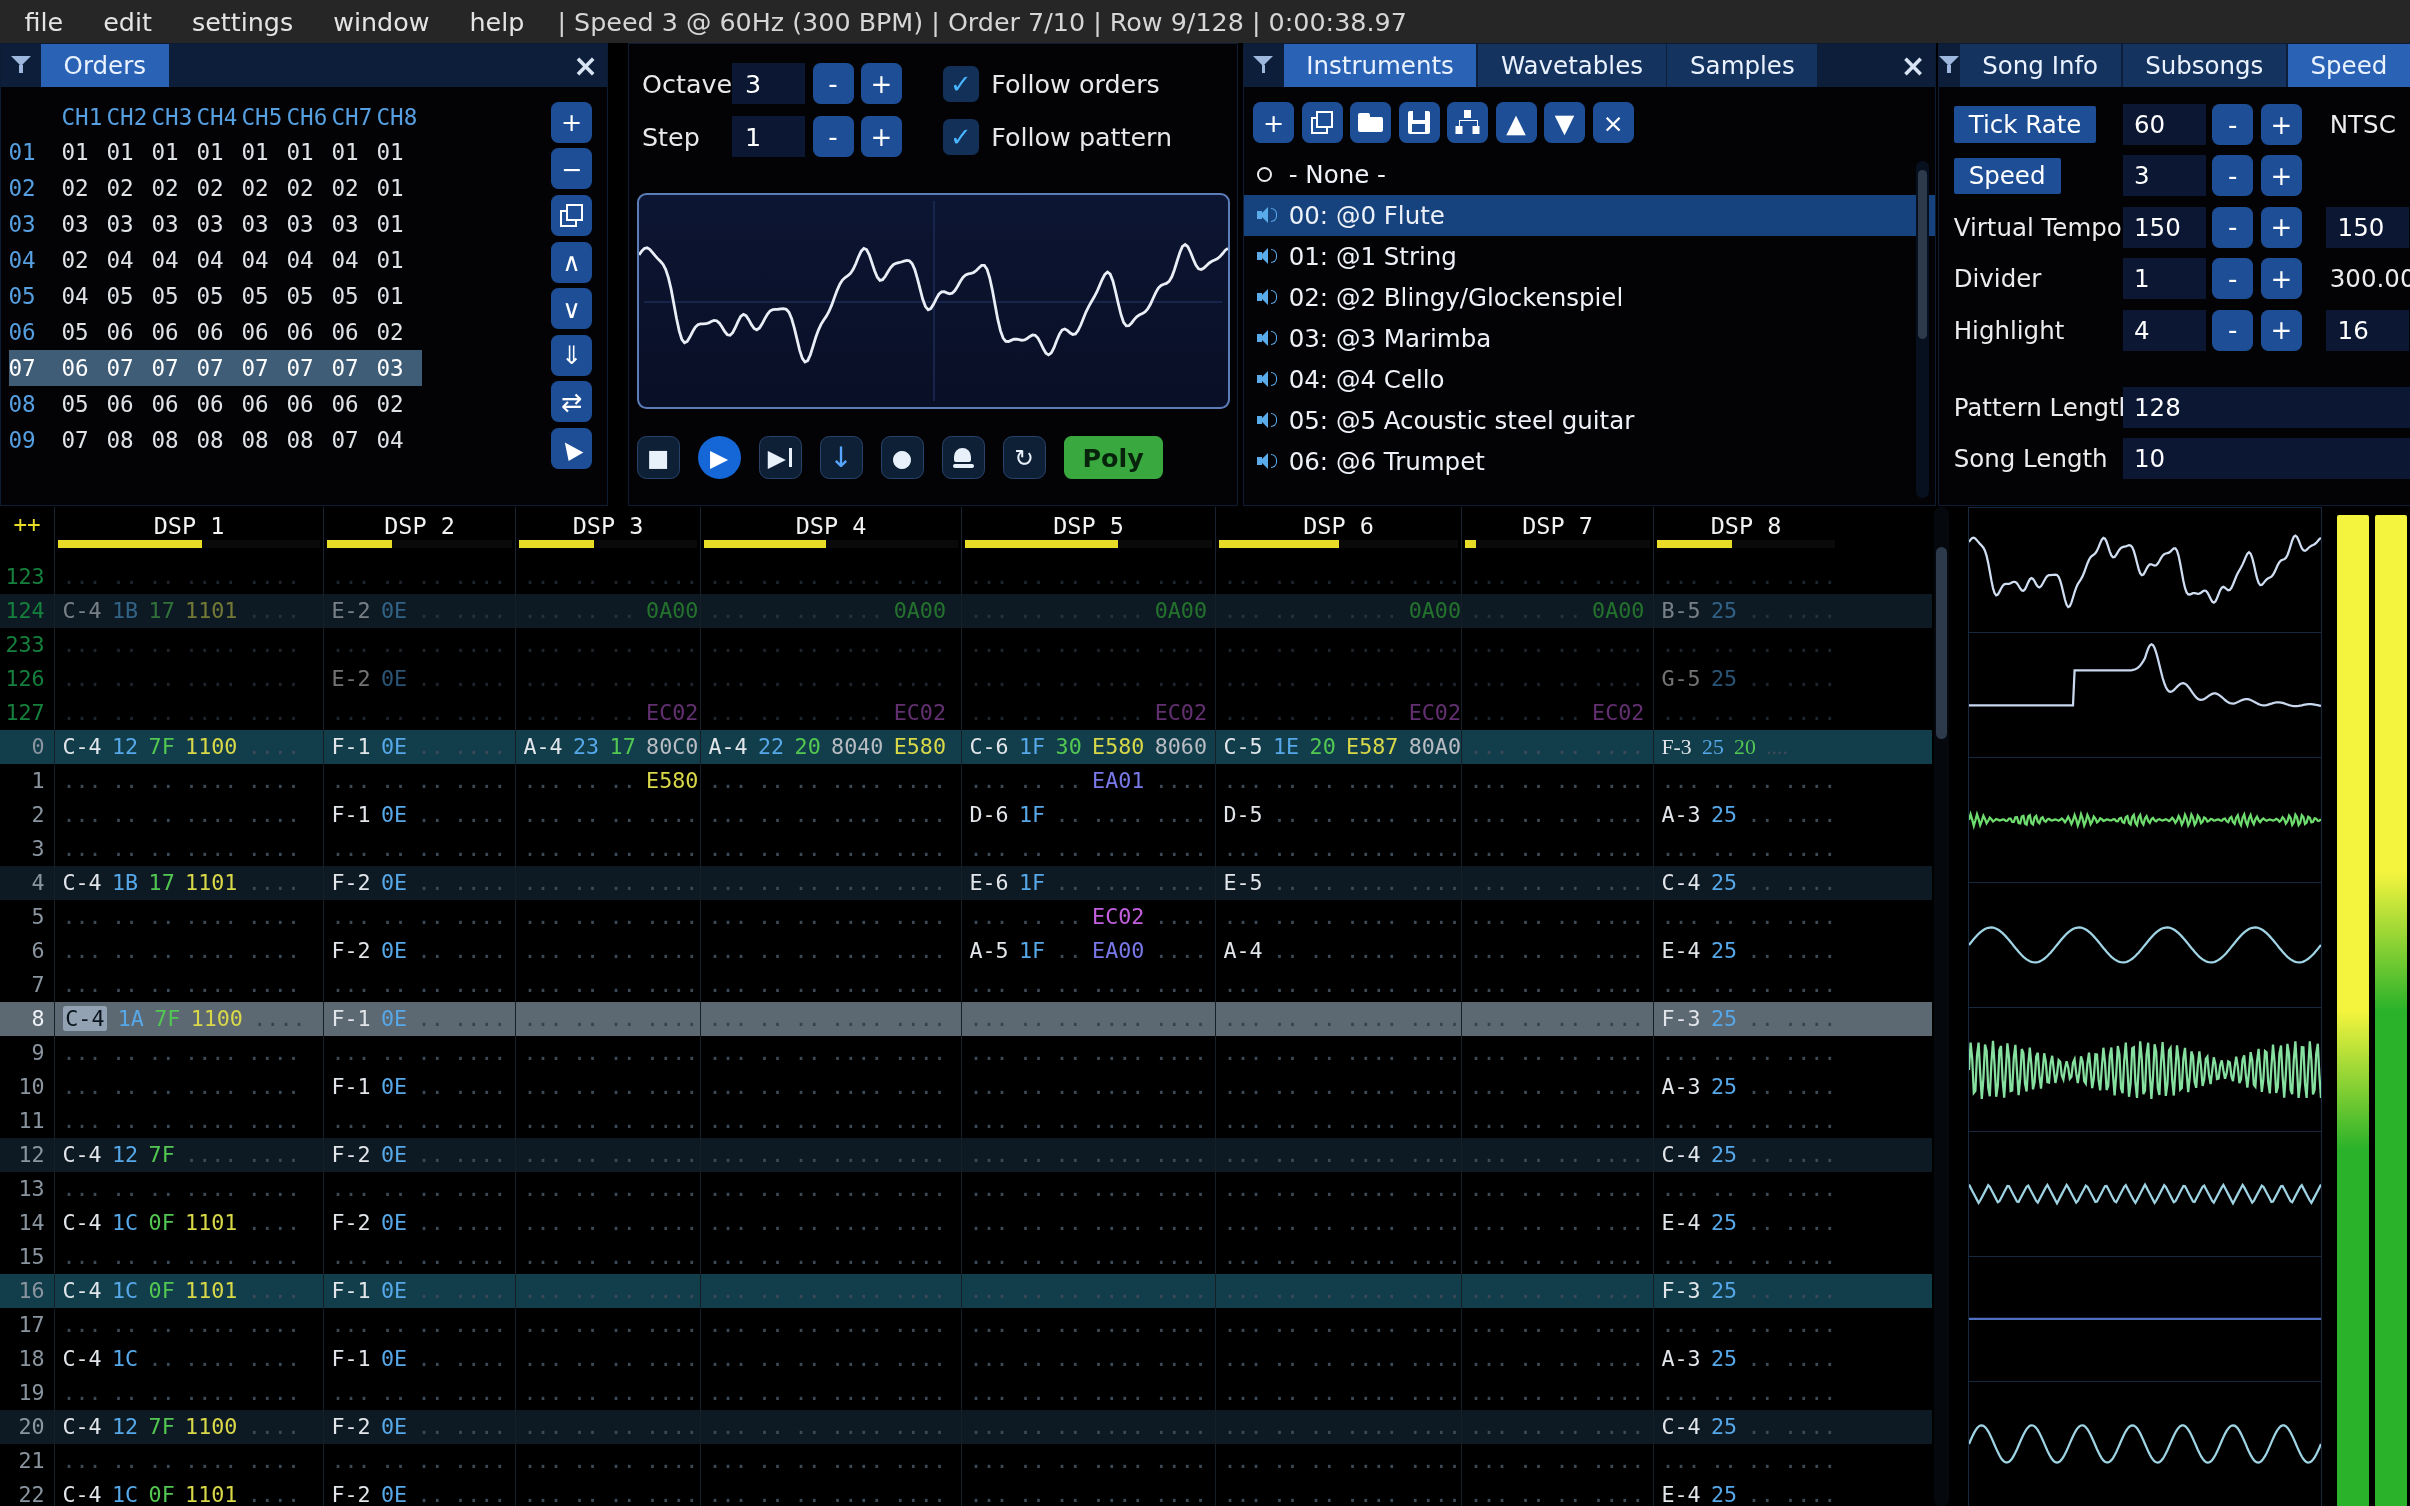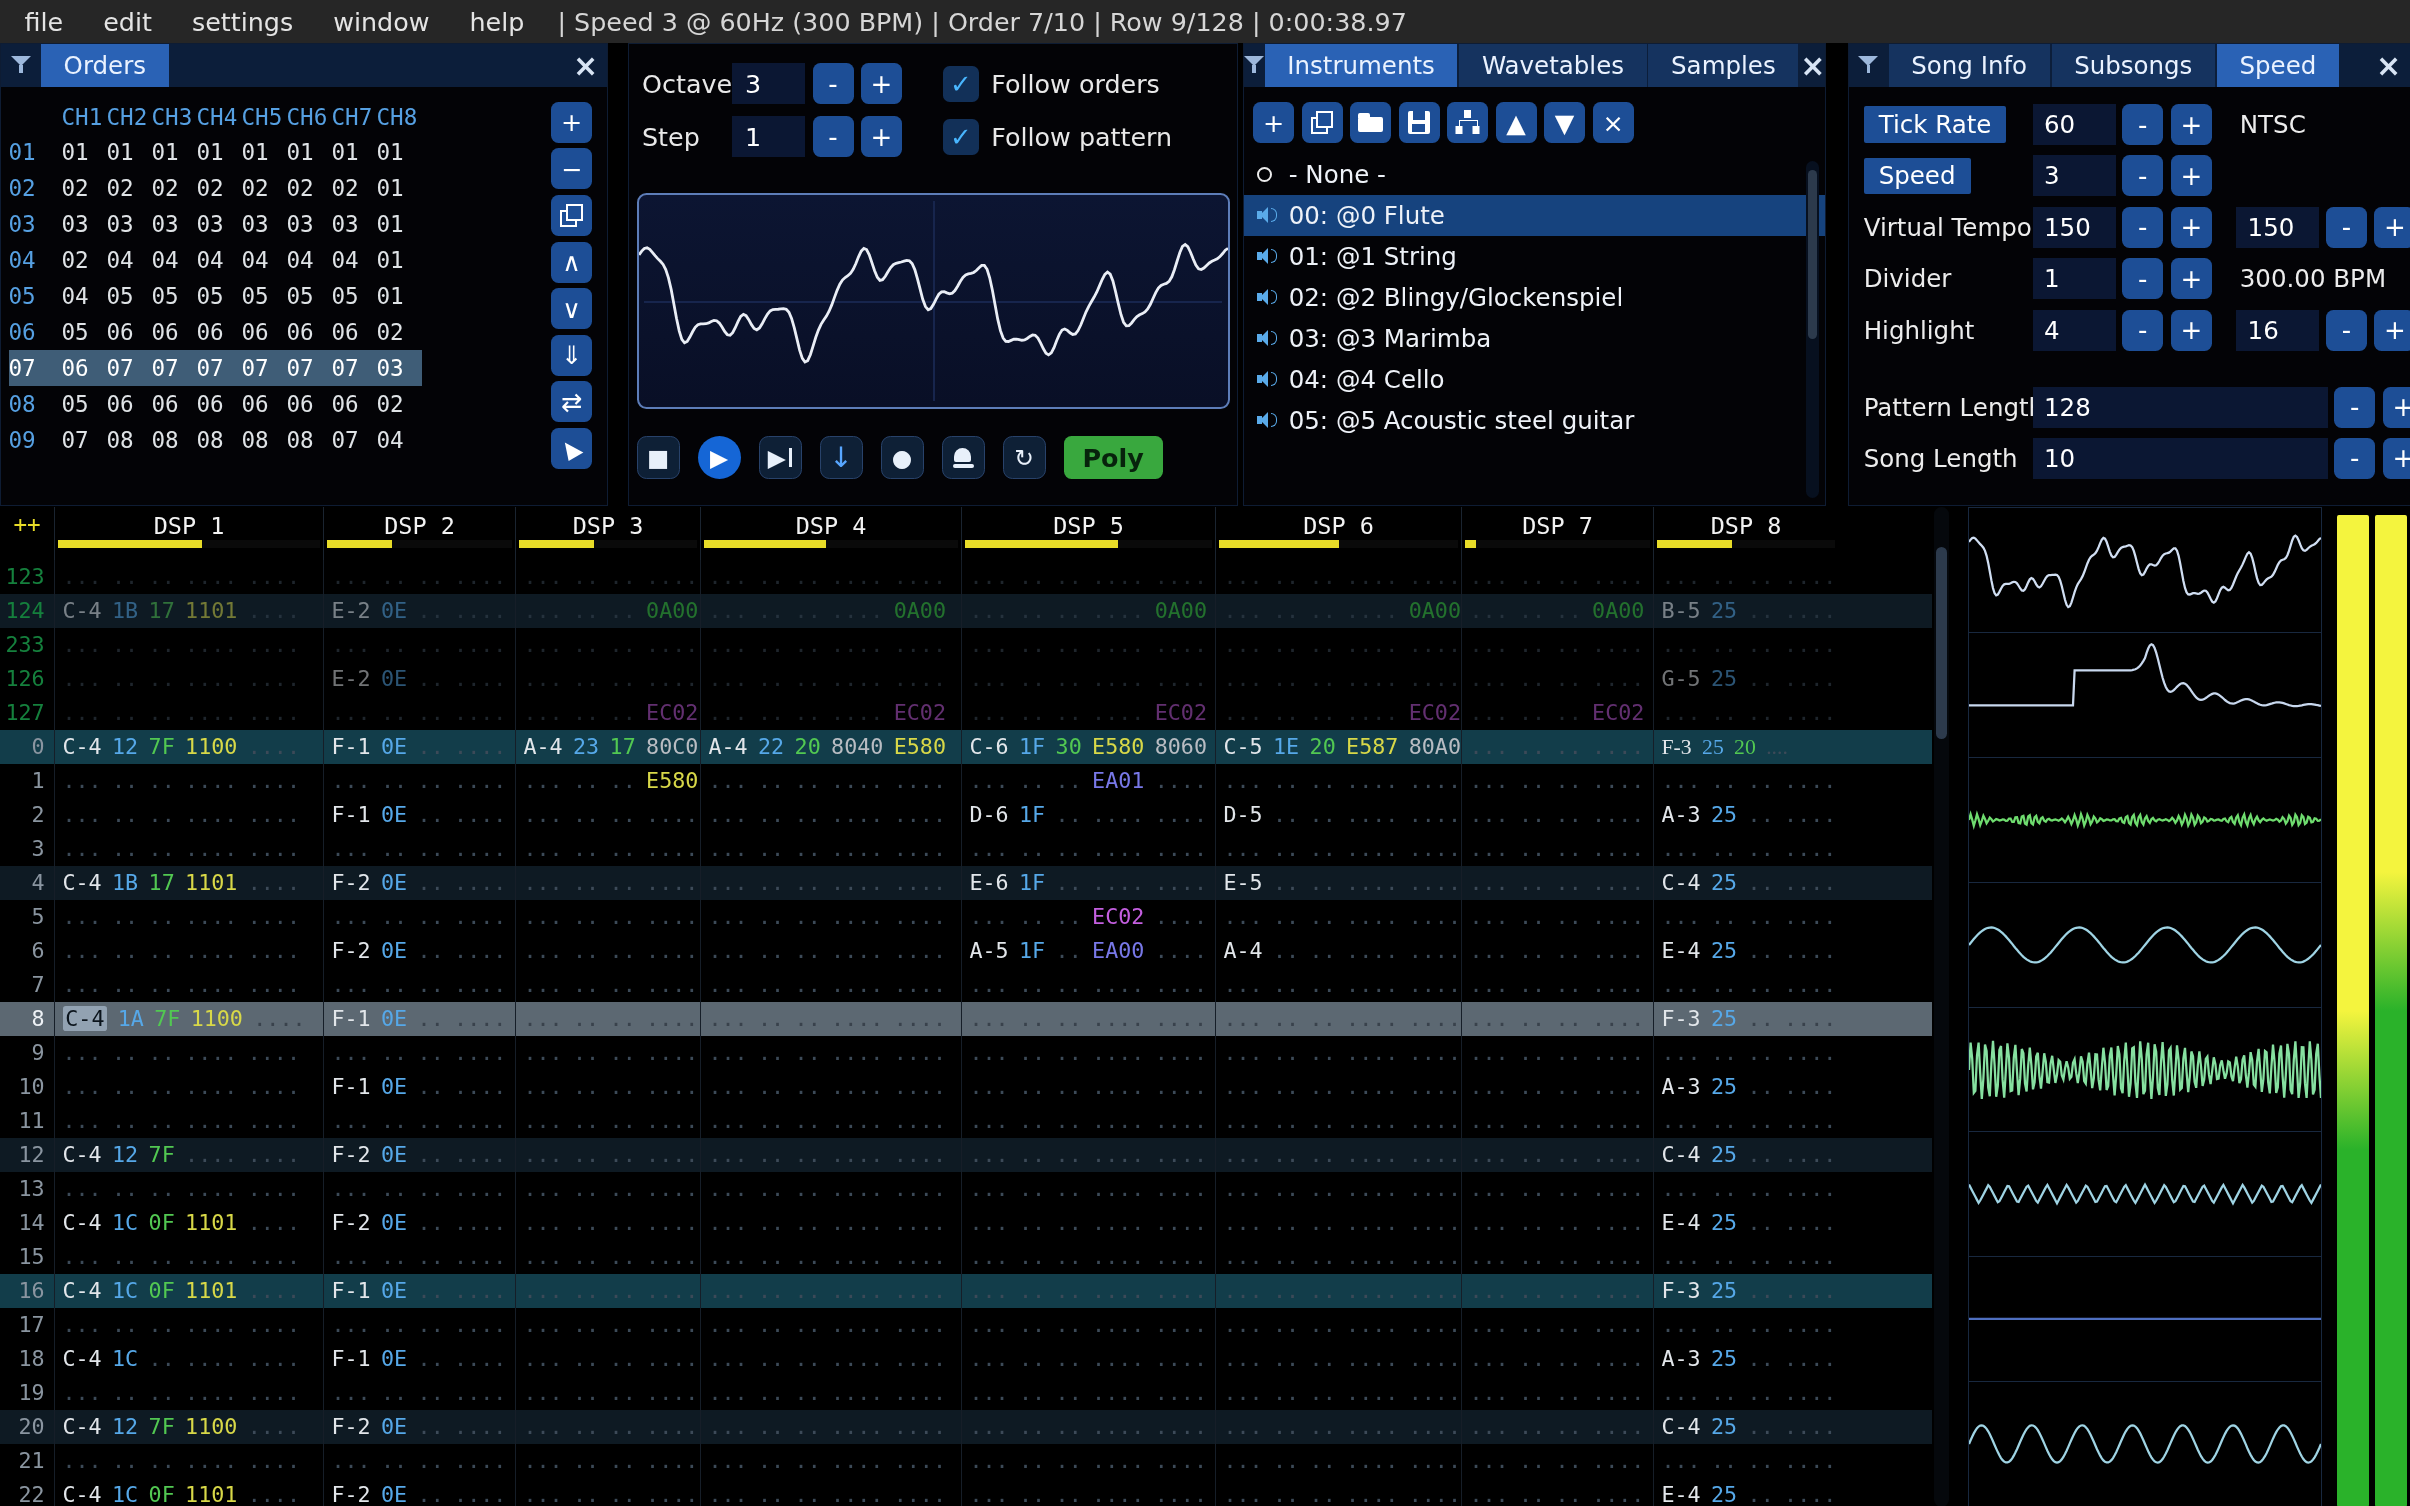--- a/index.html
+++ b/index.html
@@ -15,7 +15,7 @@
   .panel{position:relative;flex:none;background:#030306;border:0.9px solid #0e1c33;overflow:hidden}
   .orders-panel{width:608px;margin-right:20px}
   .play-panel{width:610px;margin-right:4.7px}
-  .instruments-panel{width:583px;margin-right:22px}
+  .instruments-panel{width:693px;margin-right:2px}
   .song-panel{flex:1}
   .tabbar{height:43px;background:#0c1e3a;display:flex;align-items:stretch}
   .winmenu{width:40px;display:flex;align-items:center;justify-content:center}

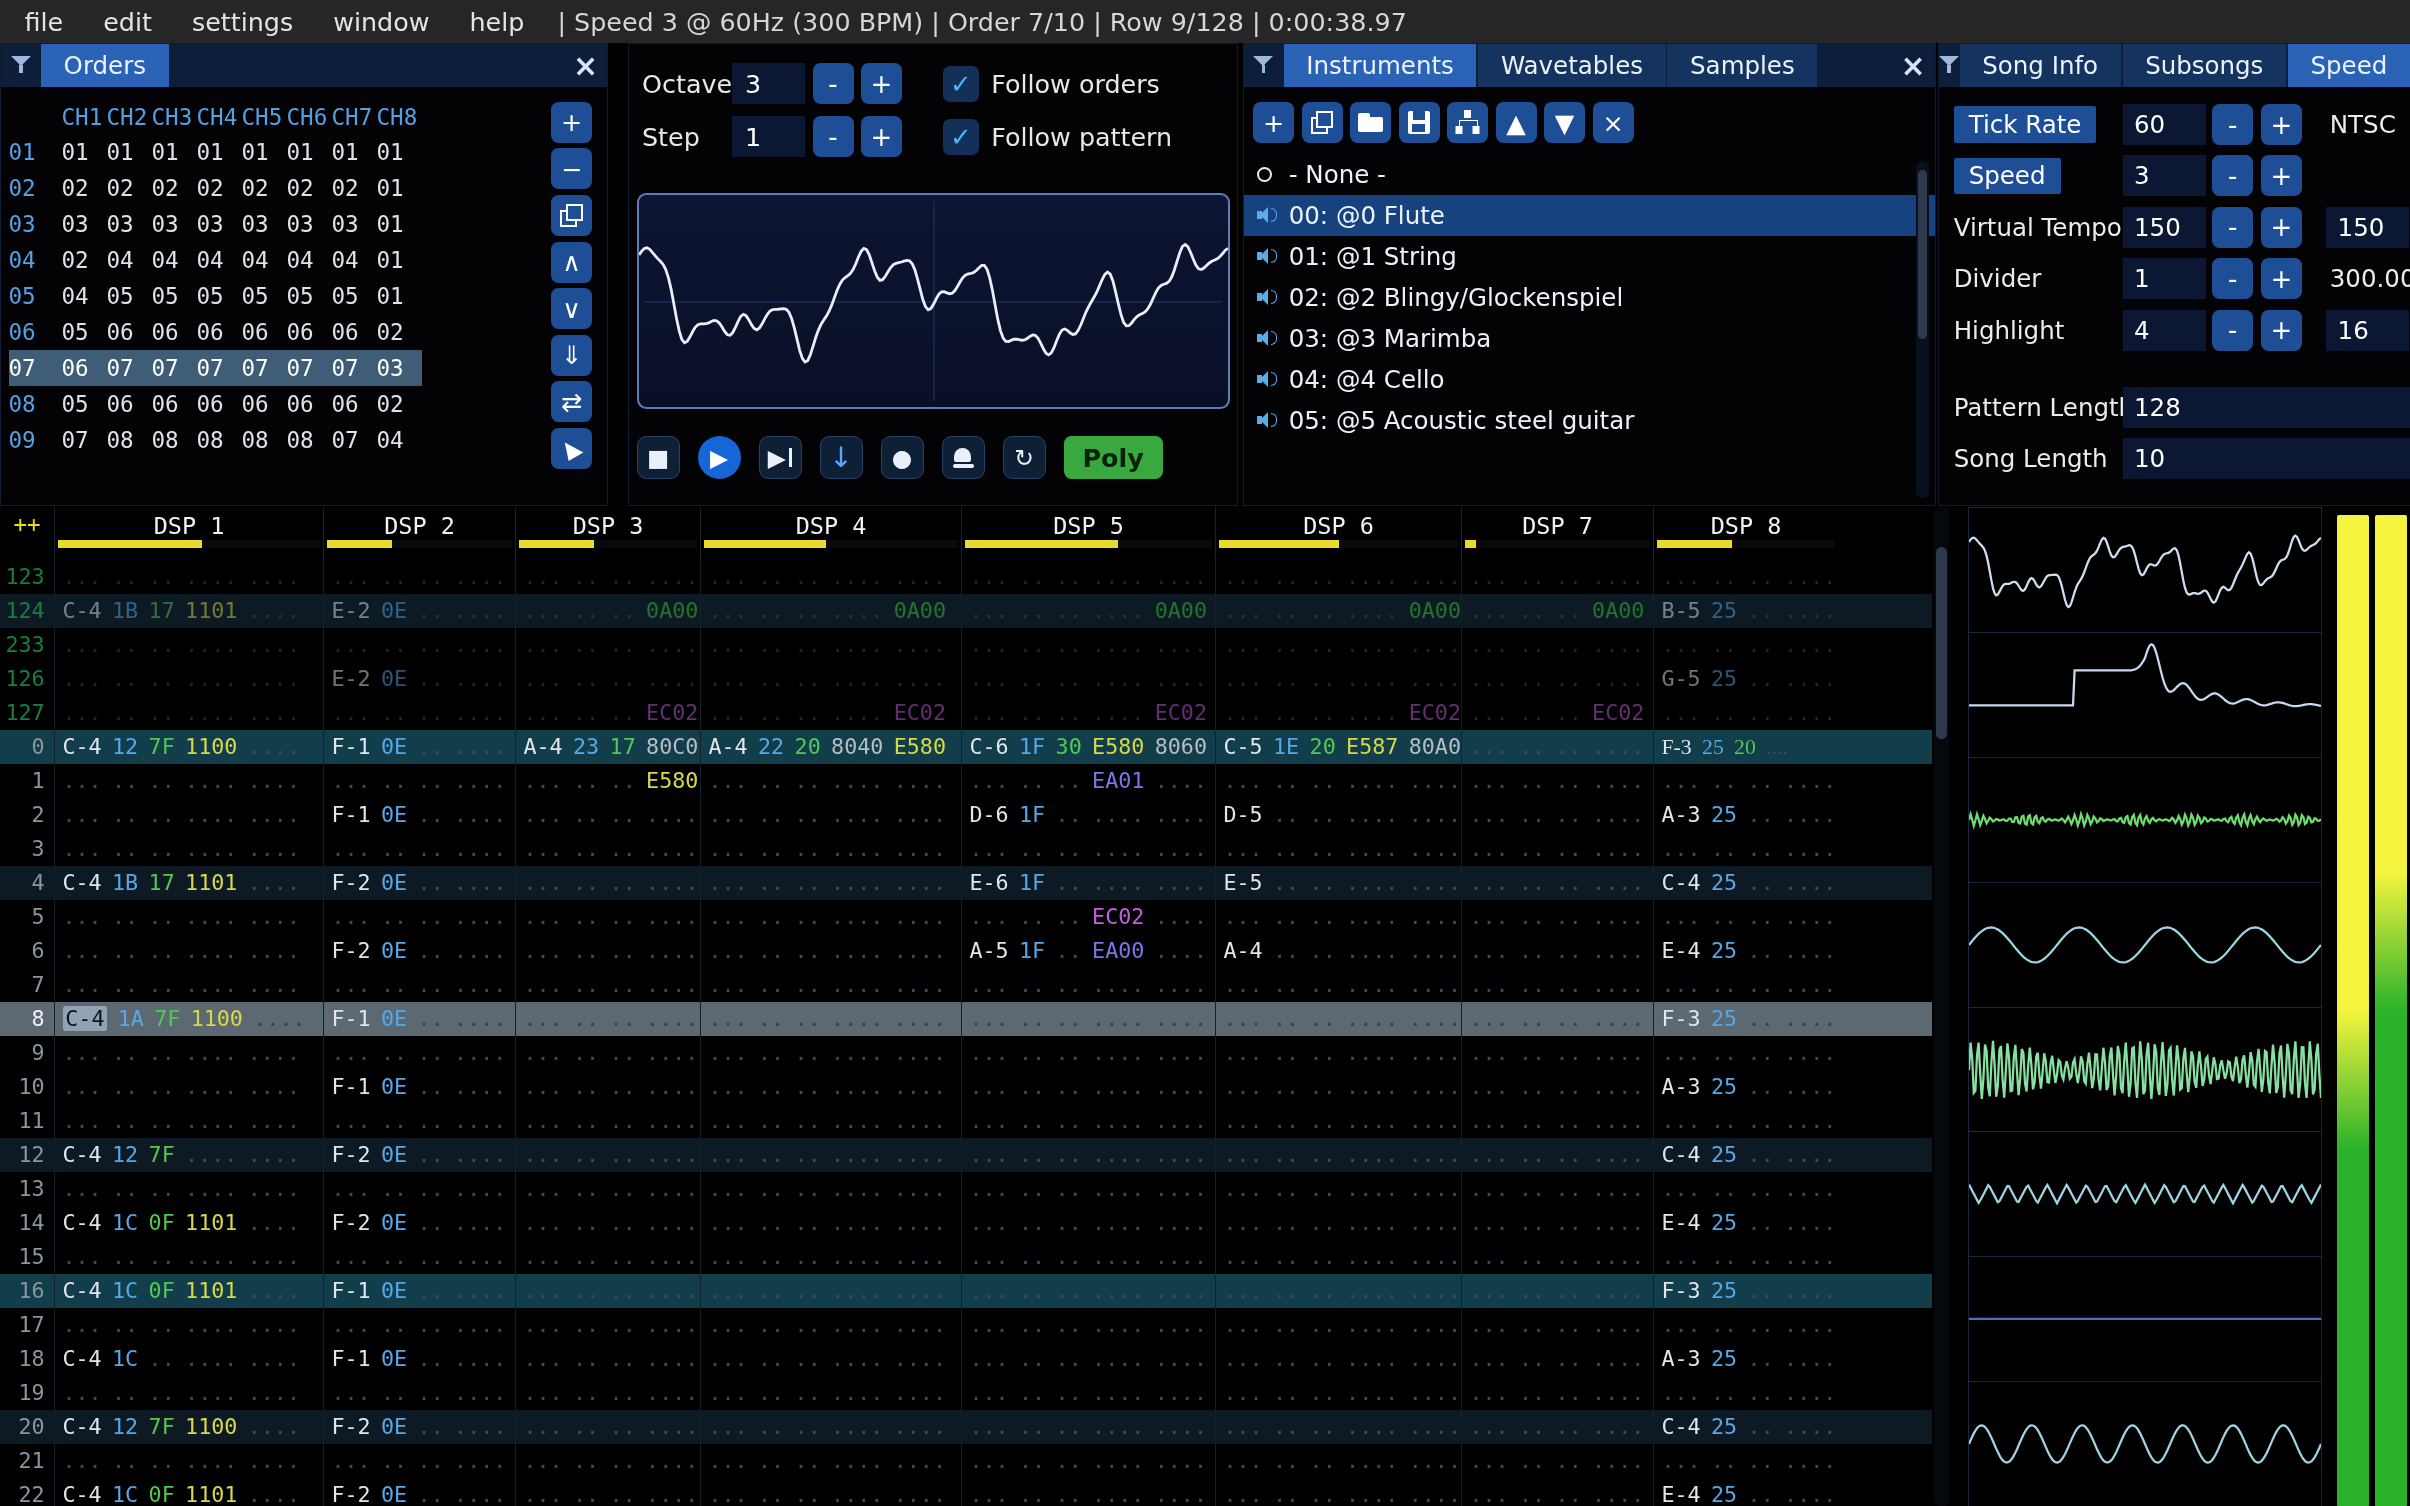--- a/index.html
+++ b/index.html
@@ -427,6 +427,14 @@
           </span>
           <span class="ins-label">05: @5 Acoustic steel guitar</span>
         </div>
+        <div class="ins-row">
+          <span class="icbox">
+            <span class="ico ico-speaker">
+              <i></i>
+            </span>
+          </span>
+          <span class="ins-label">06: @6 Trumpet</span>
+        </div>
       </div>
     <div class="ins-scroll">
         <div class="vhandle"></div>

